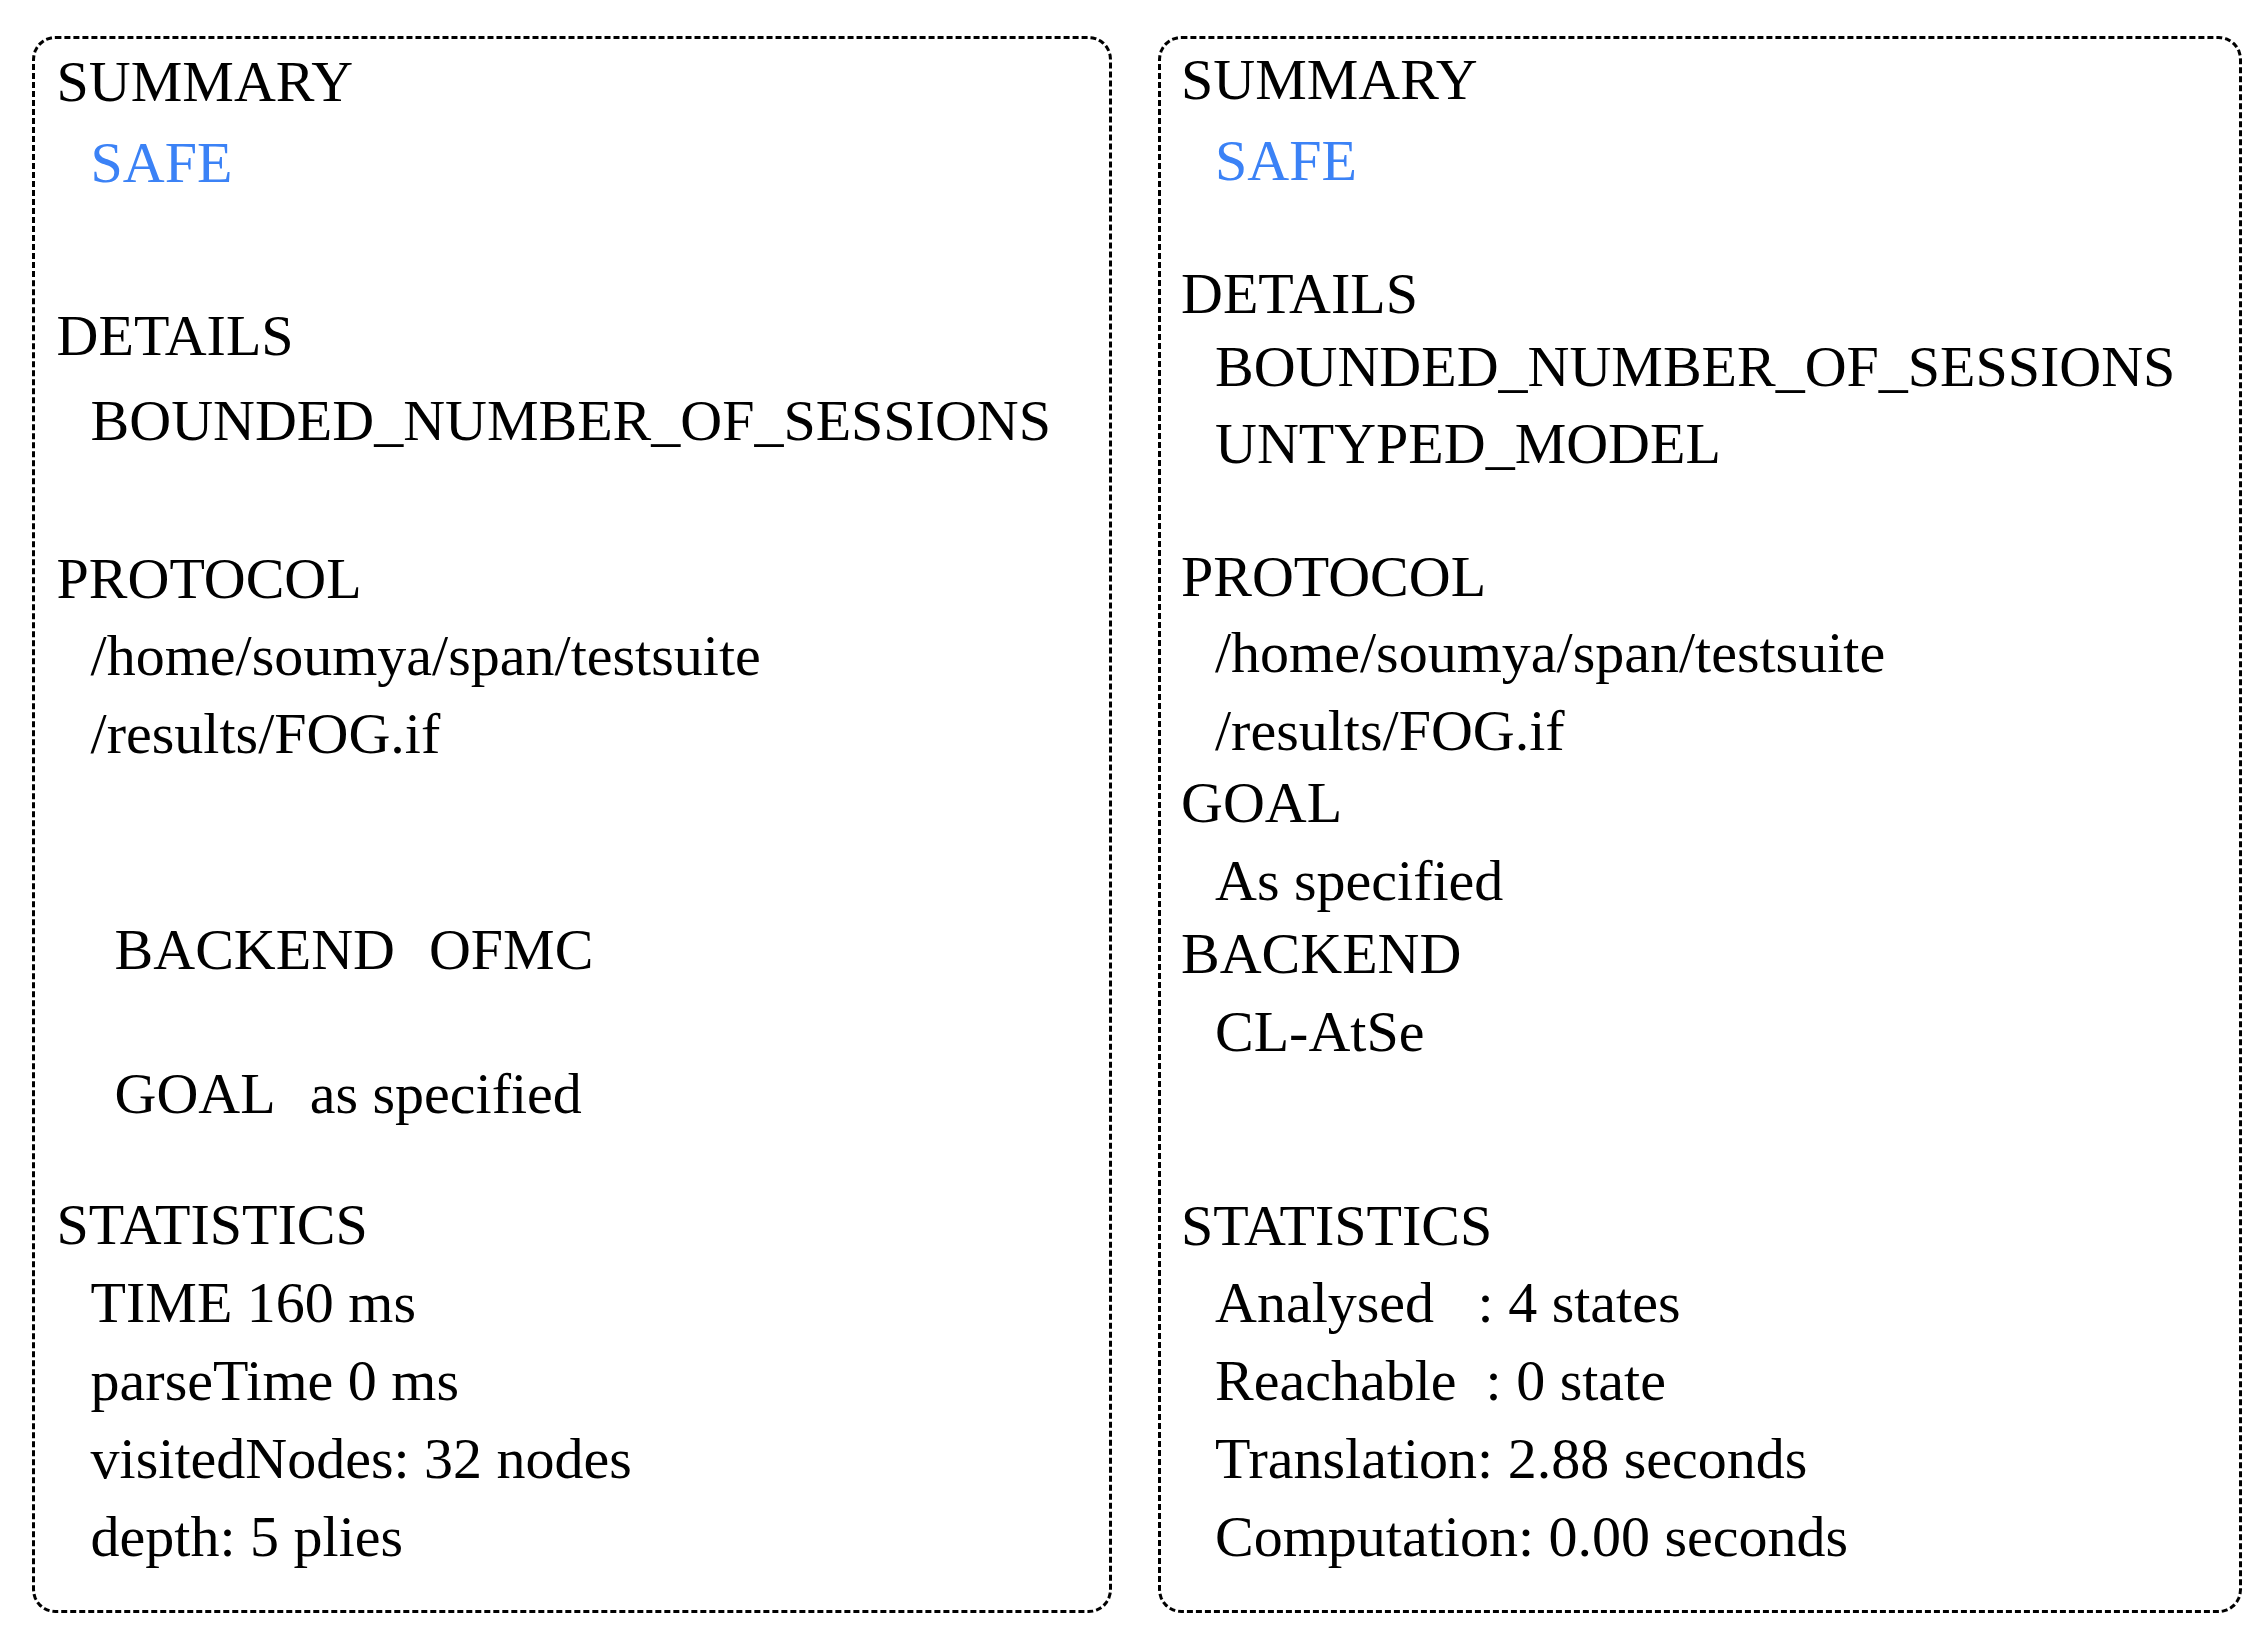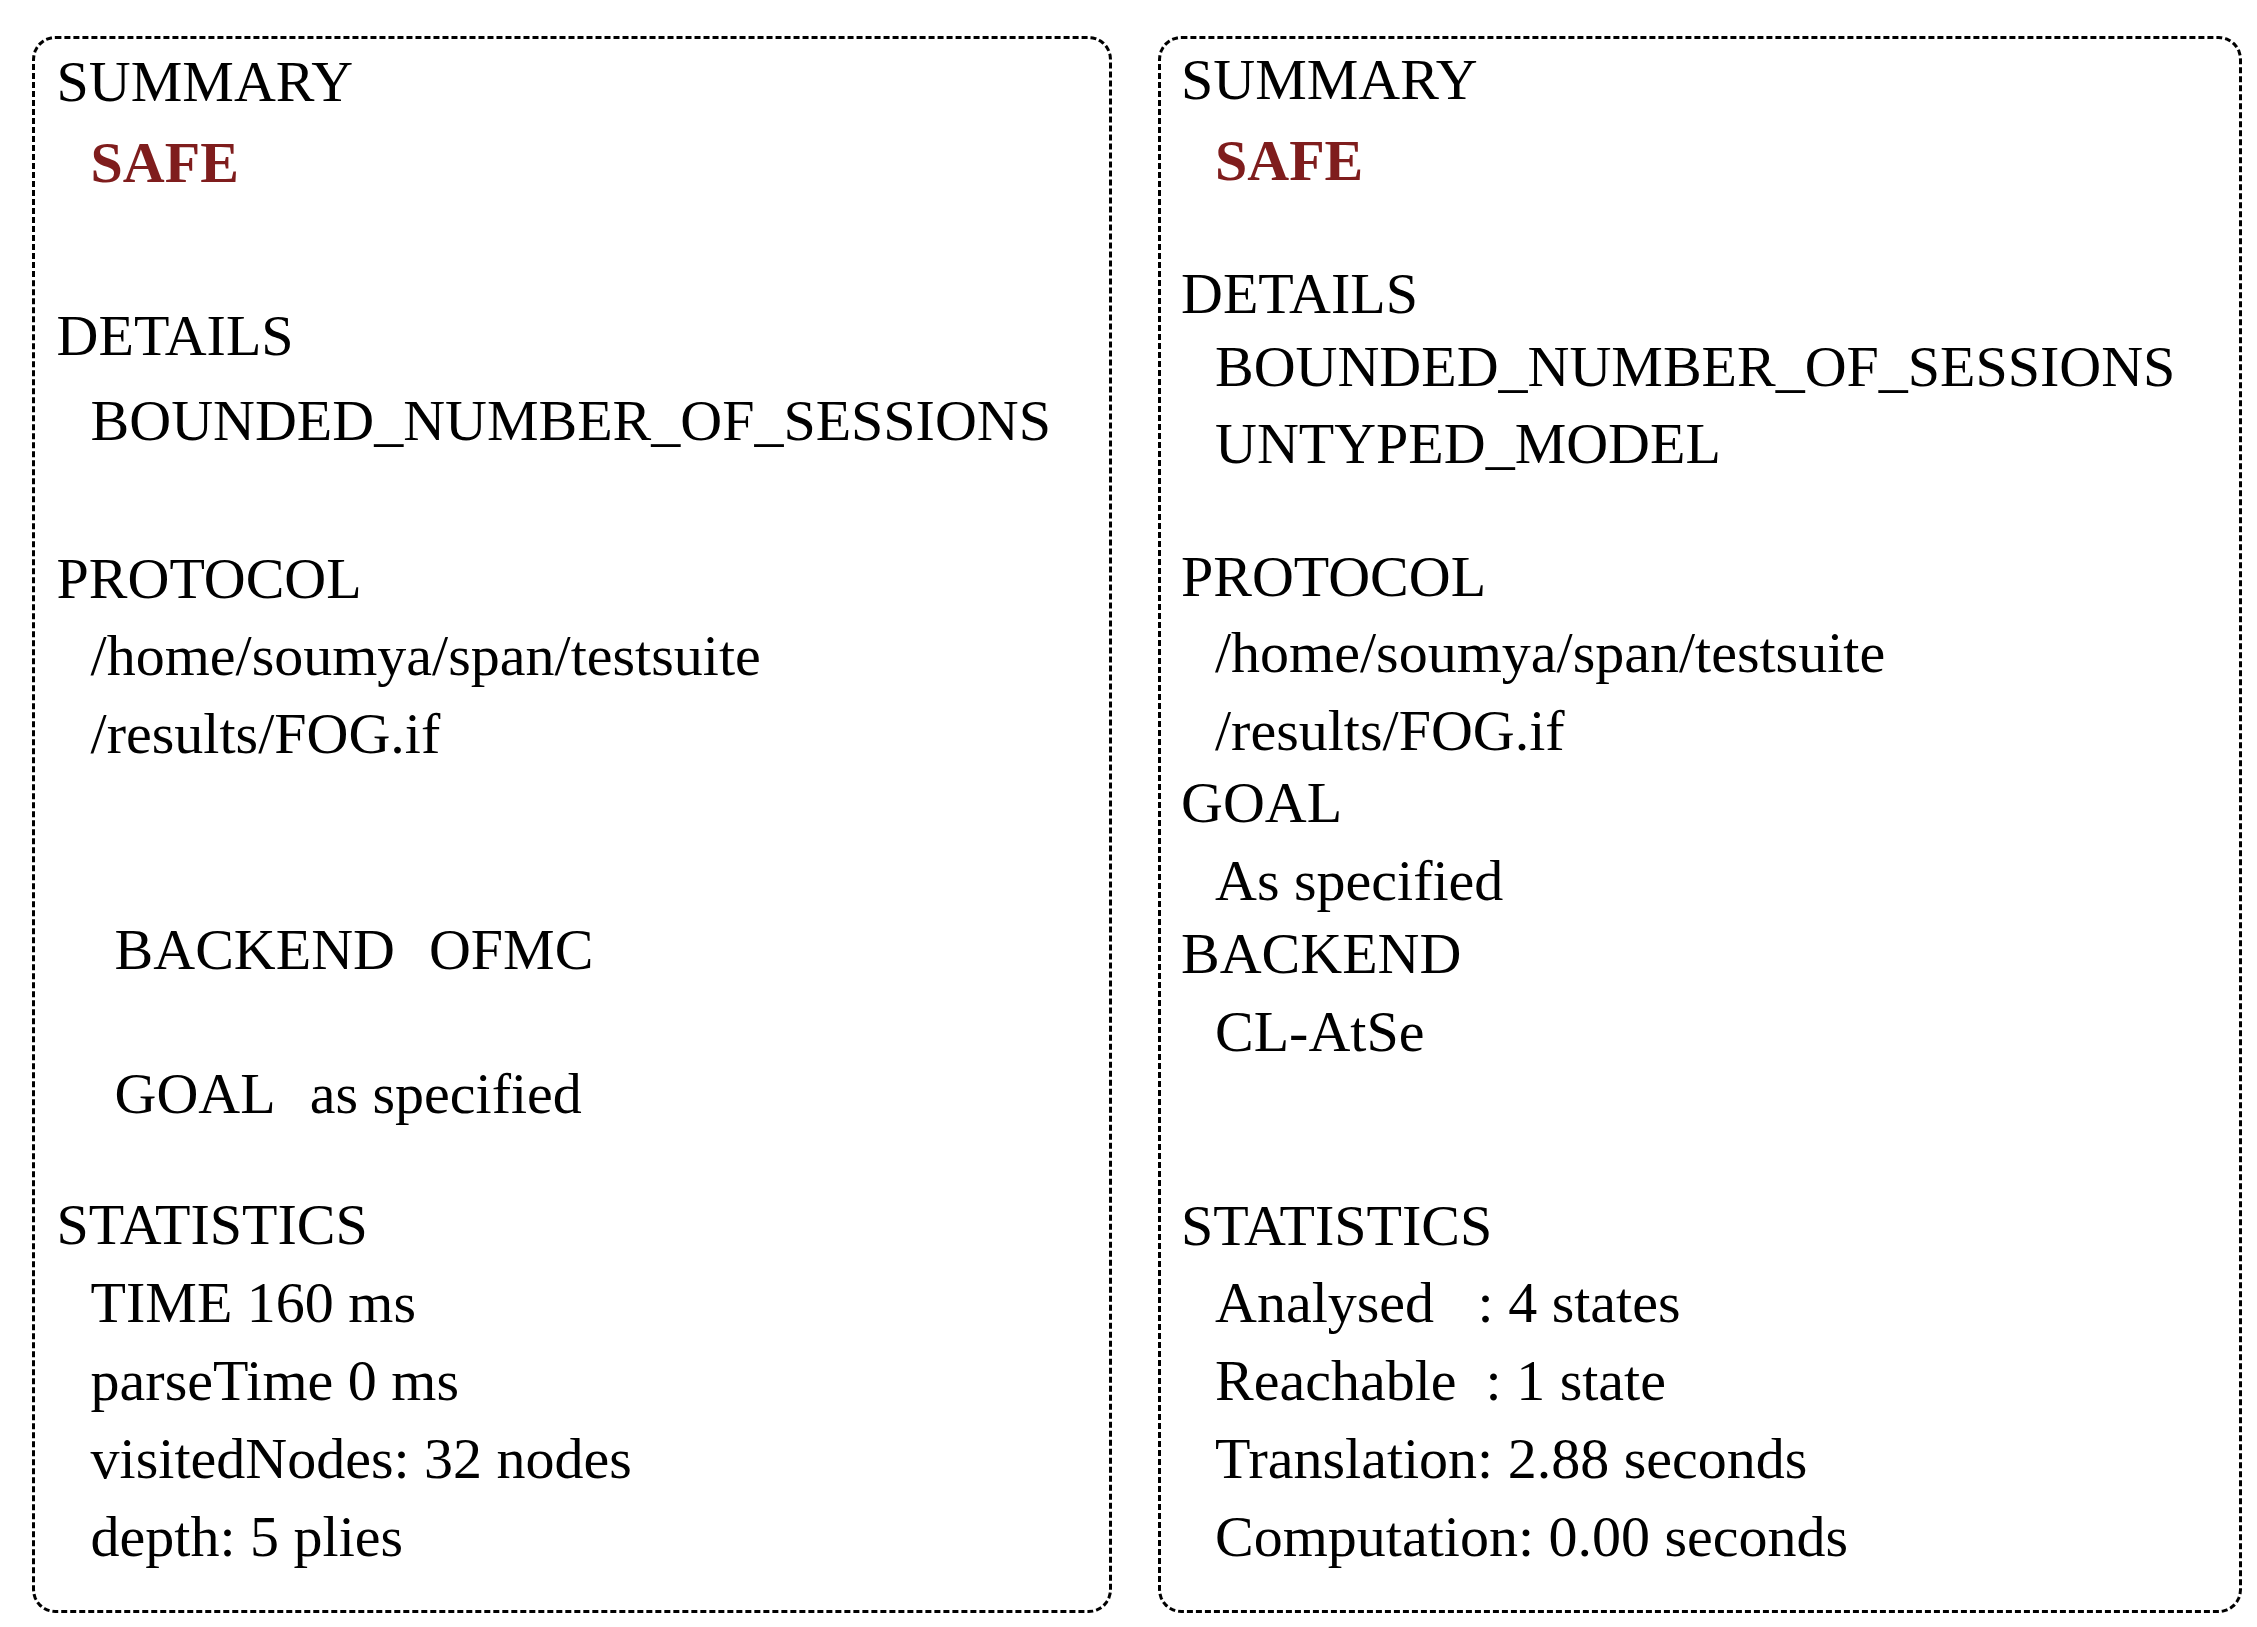--- a/index.html
+++ b/index.html
@@ -46,8 +46,8 @@
     margin-top: 6px;
   }
   .safe {
-    color: #7f1d1d;
-    font-weight: bold;
+    color: #3b82f6;
+    font-weight: normal;
   }
   .inline-value {
     margin-left: 34px;

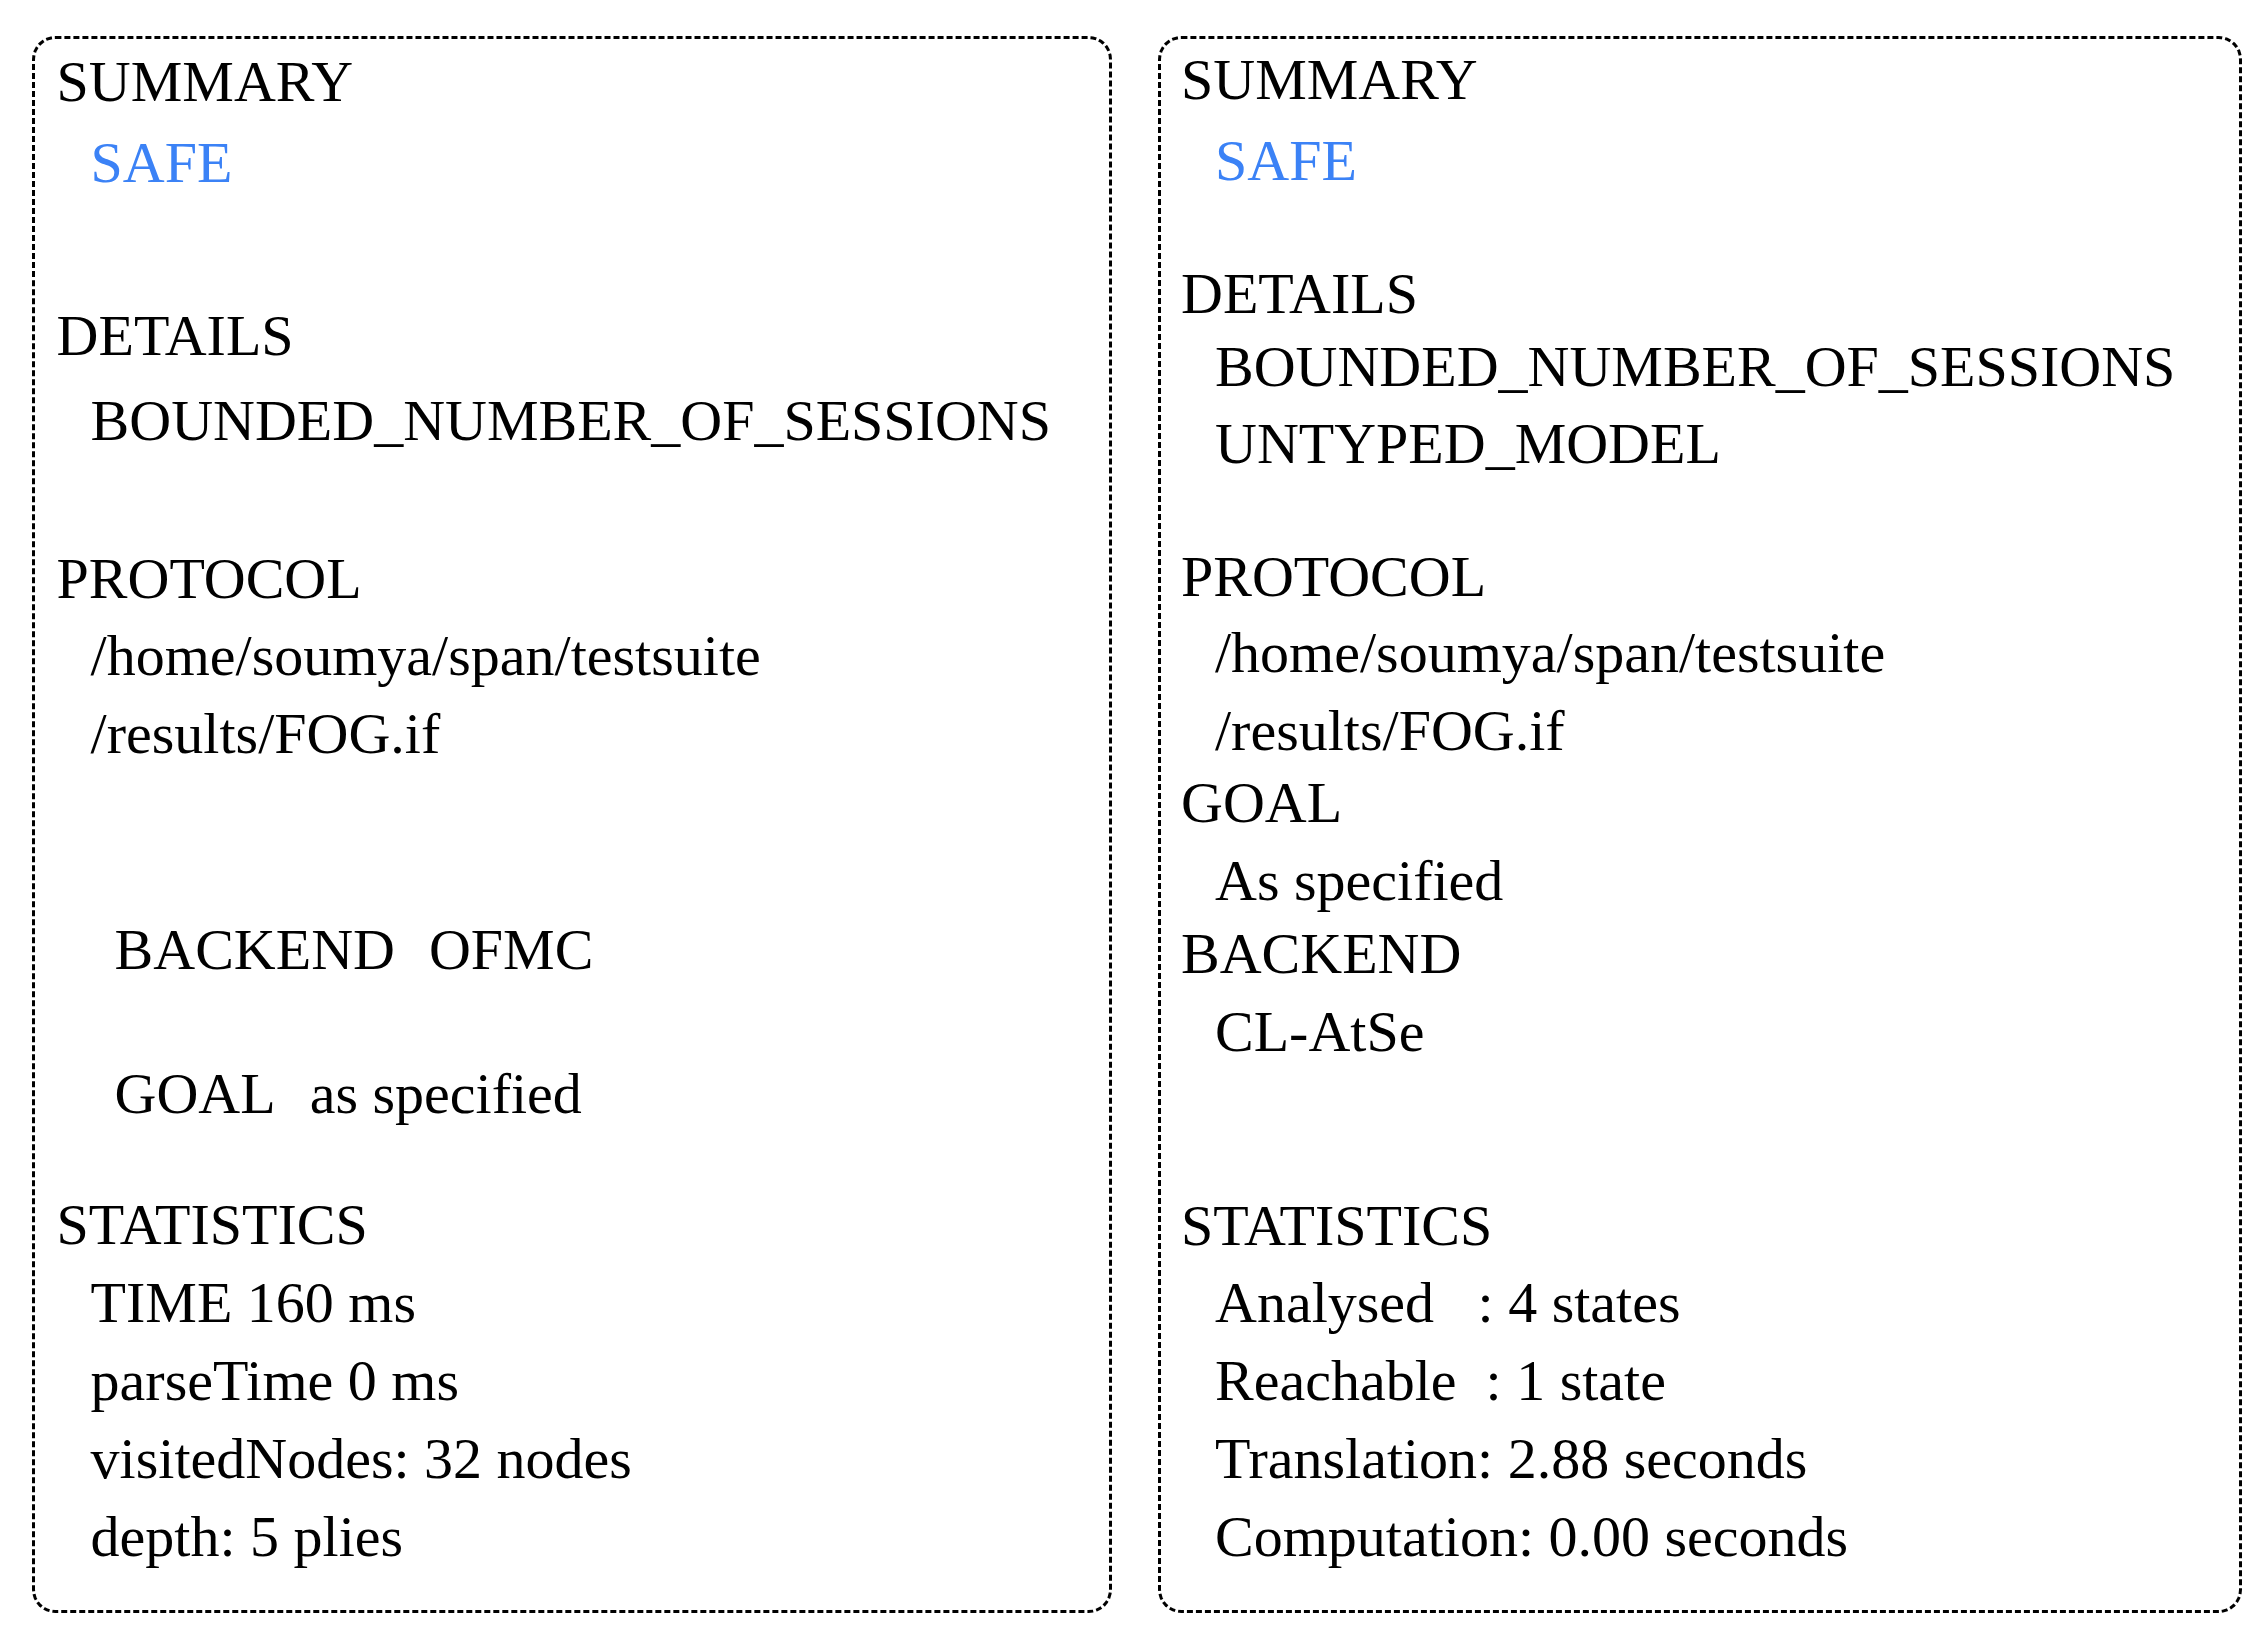--- a/index.html
+++ b/index.html
@@ -102,7 +102,7 @@
 
   <div class="line" style="margin-top:122px">STATISTICS</div>
   <div class="line indent" style="margin-top:4.5px">Analysed   : 4 states</div>
-  <div class="line indent">Reachable  : 1 state</div>
+  <div class="line indent">Reachable  : 0 state</div>
   <div class="line indent">Translation: 2.88 seconds</div>
   <div class="line indent">Computation: 0.00 seconds</div>
 </div>

